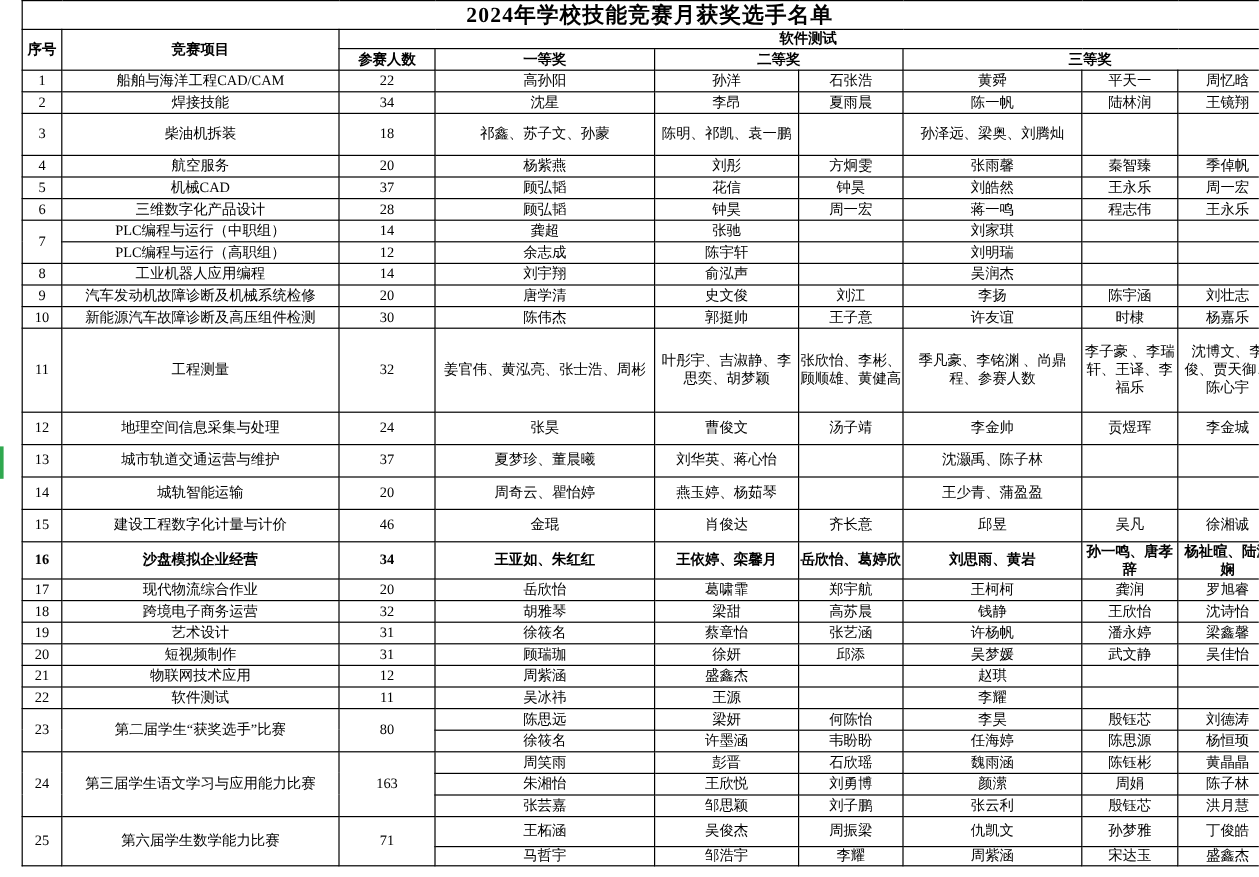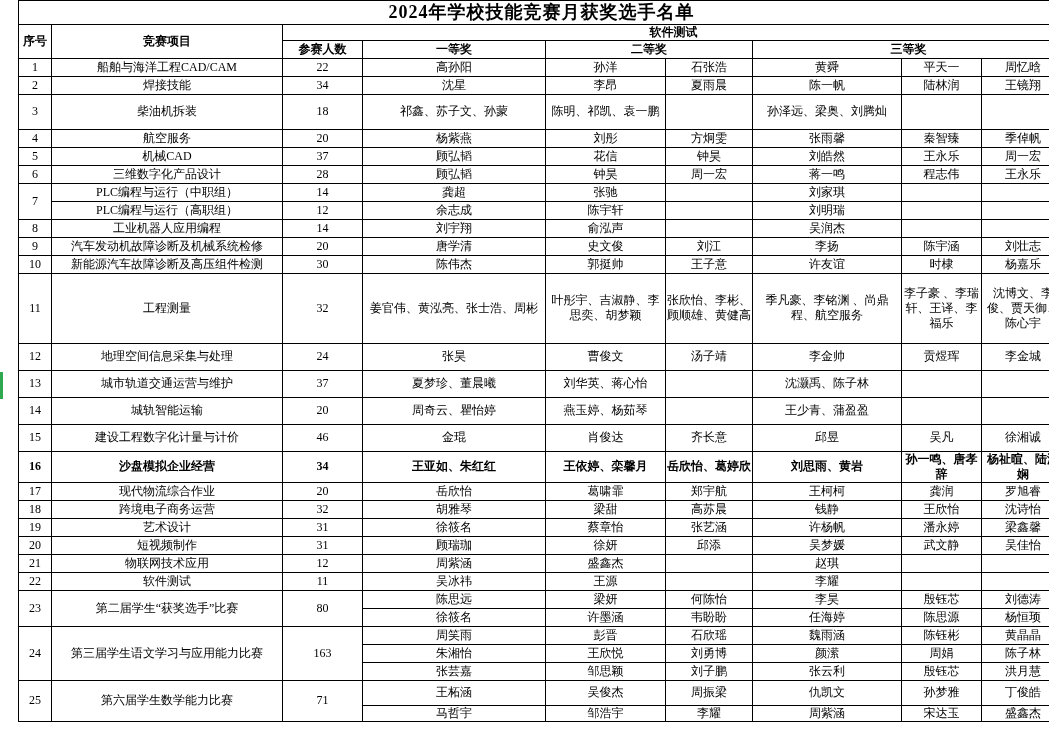--- a/index.html
+++ b/index.html
@@ -179,7 +179,7 @@
           <td>姜官伟、黄泓亮、张士浩、周彬</td>
           <td>叶彤宇、吉淑静、李思奕、胡梦颖</td>
           <td>张欣怡、李彬、顾顺雄、黄健高</td>
-          <td>季凡豪、李铭渊 、尚鼎程、航空服务</td>
+          <td>季凡豪、李铭渊 、尚鼎程、参赛人数</td>
           <td>李子豪 、李瑞轩、王译、李福乐</td>
           <td>沈博文、李俊、贾天御、陈心宇</td>
         </tr>

